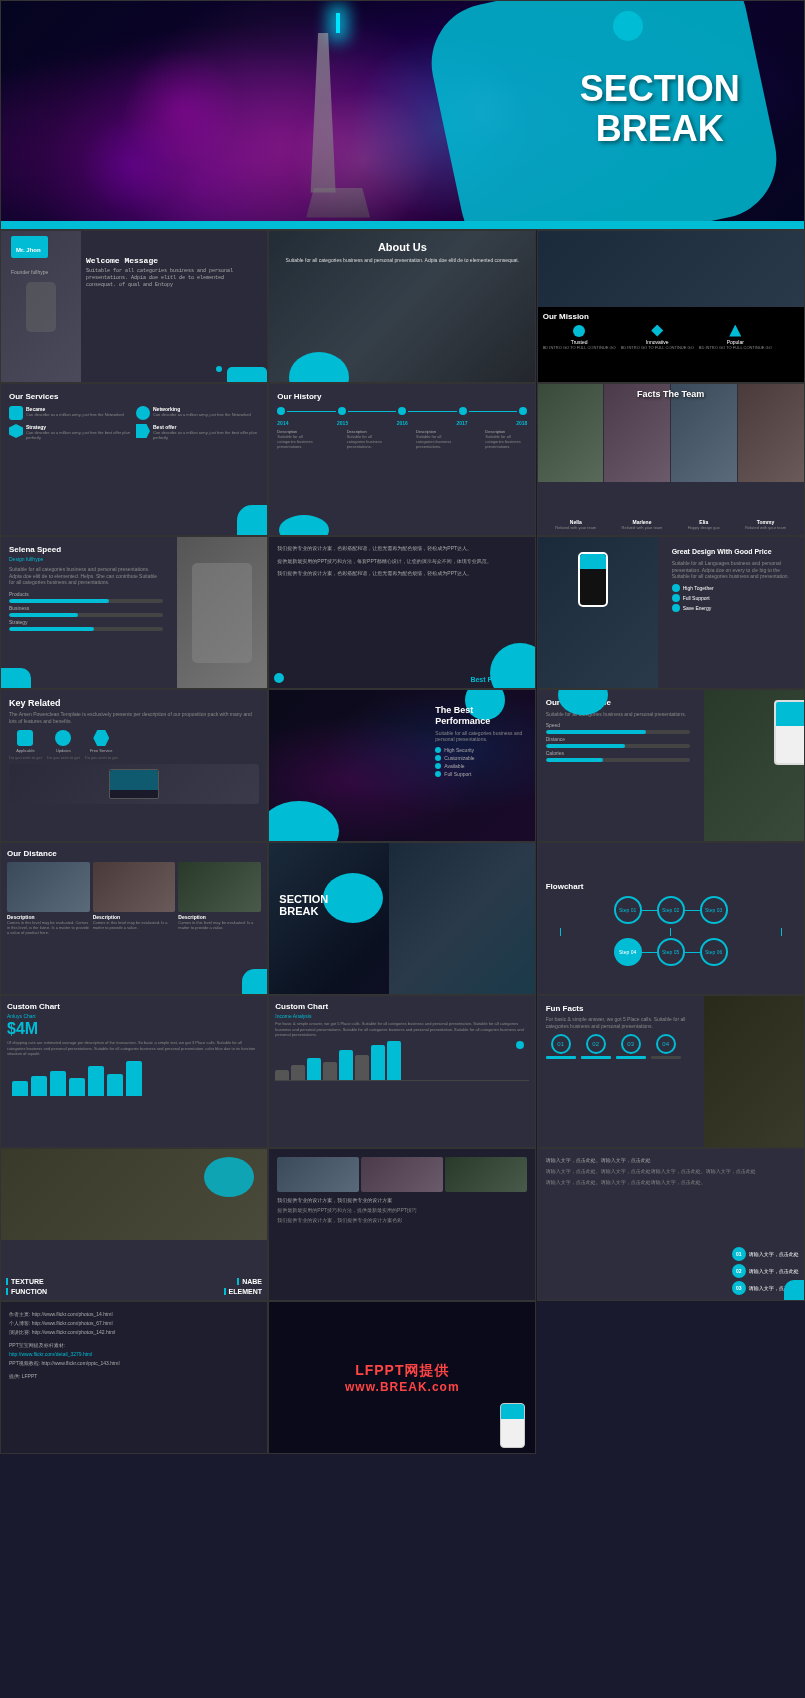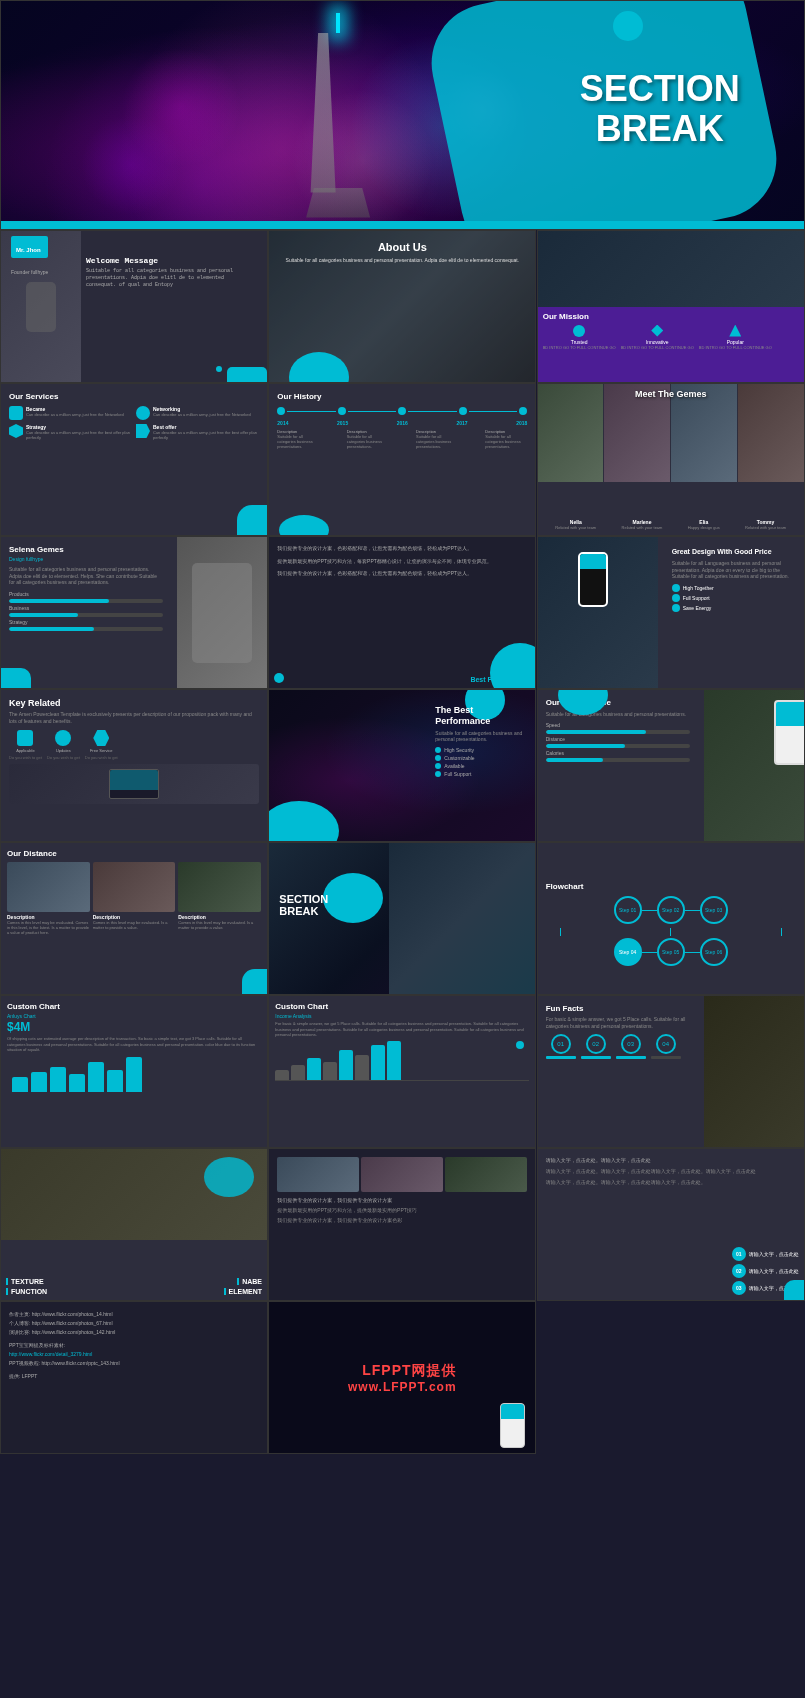--- a/index.html
+++ b/index.html
@@ -281,7 +281,7 @@
     <div style="position:absolute; top:0; right:0; width:100%; height:60%; overflow:hidden;">
       <div style="width:100%; height:100%; background:linear-gradient(135deg,#1a2a3a,#2a3a4a);" class="night-city"></div>
     </div>
-    <div style="position:absolute; bottom:0; left:0; right:0; background:#4c1d95; padding:5px; height:50%;">
+    <div style="position:absolute; bottom:0; left:0; right:0; background:#000000; padding:5px; height:50%;">
       <div style="font-size:8px; font-weight:bold; color:#fff; margin-bottom:4px;">Our Mission</div>
       <div style="display:flex; gap:5px;">
         <div style="display:flex; flex-direction:column; align-items:center;">

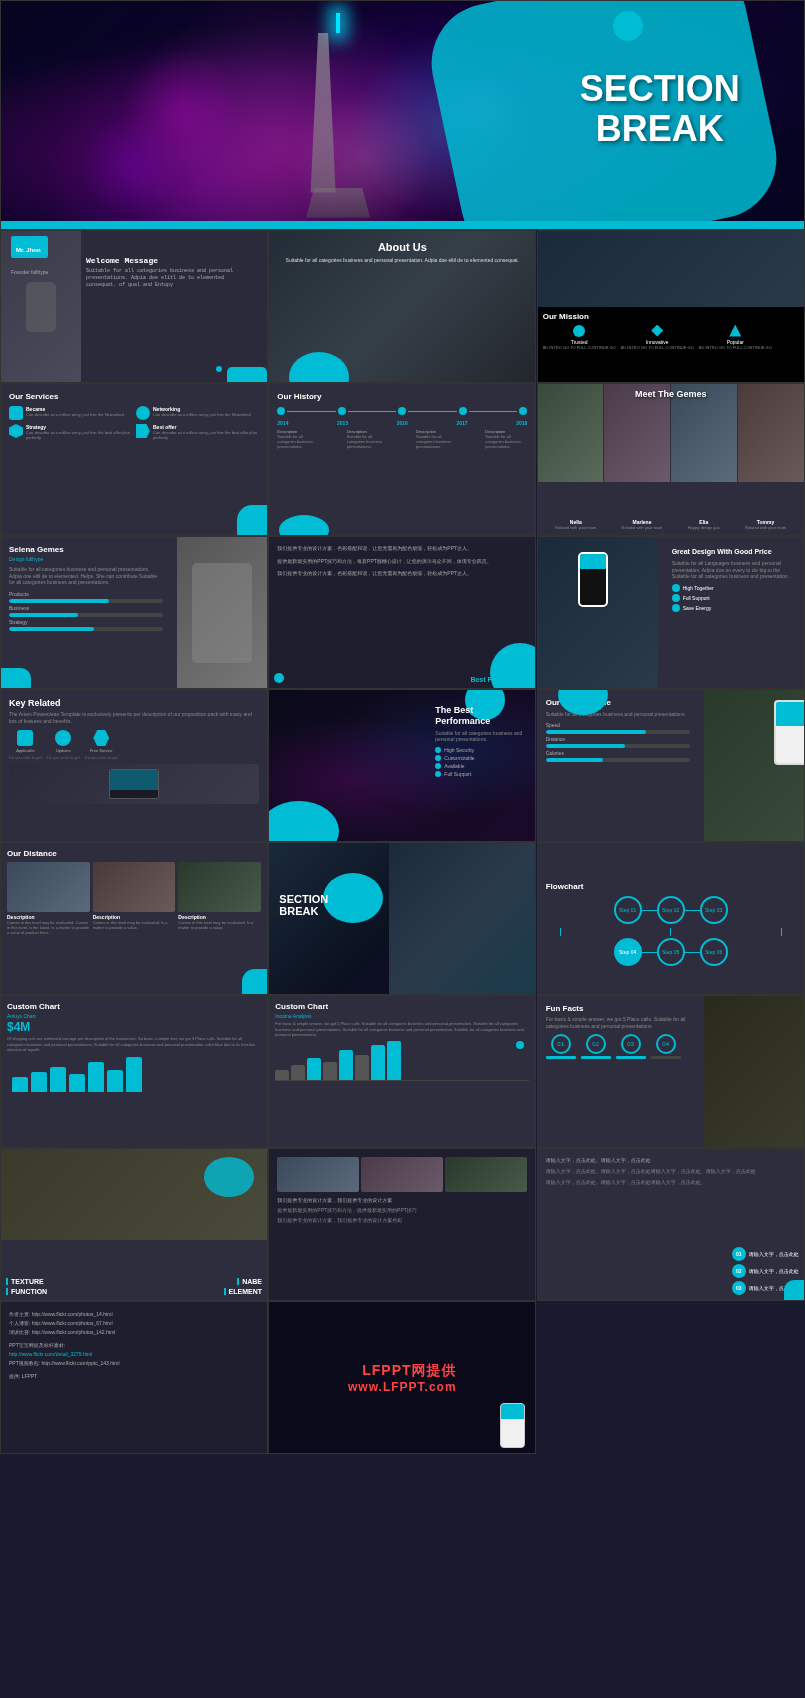--- a/index.html
+++ b/index.html
@@ -392,7 +392,7 @@
       <div style="flex:1; background:linear-gradient(135deg,#4a3a3a,#6a5a5a);" class="img-placeholder"></div>
     </div>
     <div style="position:absolute; top:5px; left:0; right:0; text-align:center; z-index:5;">
-      <div style="font-size:9px; font-weight:bold; color:#fff; text-shadow:1px 1px 3px rgba(0,0,0,0.8);">Meet The Gemes</div>
+      <div style="font-size:9px; font-weight:bold; color:#fff; text-shadow:1px 1px 3px rgba(0,0,0,0.8);">Facts The Team</div>
     </div>
     <div style="position:absolute; bottom:5px; left:0; right:0; display:flex; justify-content:space-around; padding:0 5px;">
       <div style="text-align:center;">

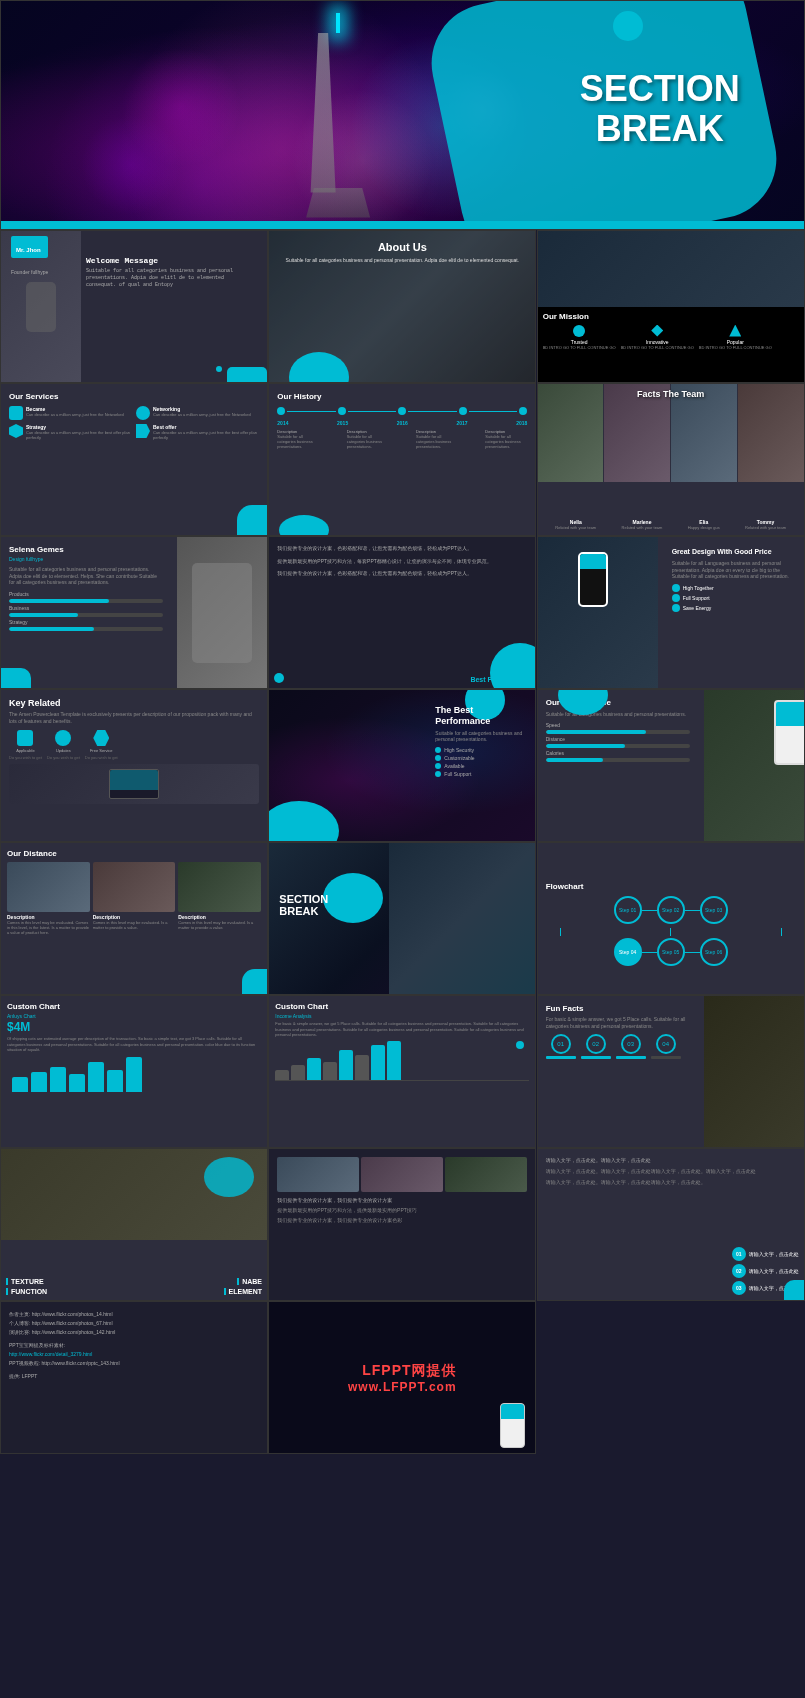--- a/index.html
+++ b/index.html
@@ -419,7 +419,7 @@
       <div style="width:60px; height:100px; background:#888; border-radius:5px; opacity:0.5;"></div>
     </div>
     <div style="position:absolute; left:0; top:0; bottom:0; width:170px; padding:8px;">
-      <div style="font-size:8px; font-weight:bold; color:#fff; margin-bottom:2px;">Selena Gemes</div>
+      <div style="font-size:8px; font-weight:bold; color:#fff; margin-bottom:2px;">Selena Speed</div>
       <div style="font-size:5px; color:#00bcd4; margin-bottom:4px;">Design fullhype</div>
       <div style="font-size:5px; color:#888; line-height:1.3; margin-bottom:5px;">Suitable for all categories business and personal presentations. Adpia doe elitl de to elemented. Helps. She can contribute Suitable for all categories business and presentations.</div>
       <div style="margin-bottom:2px;">

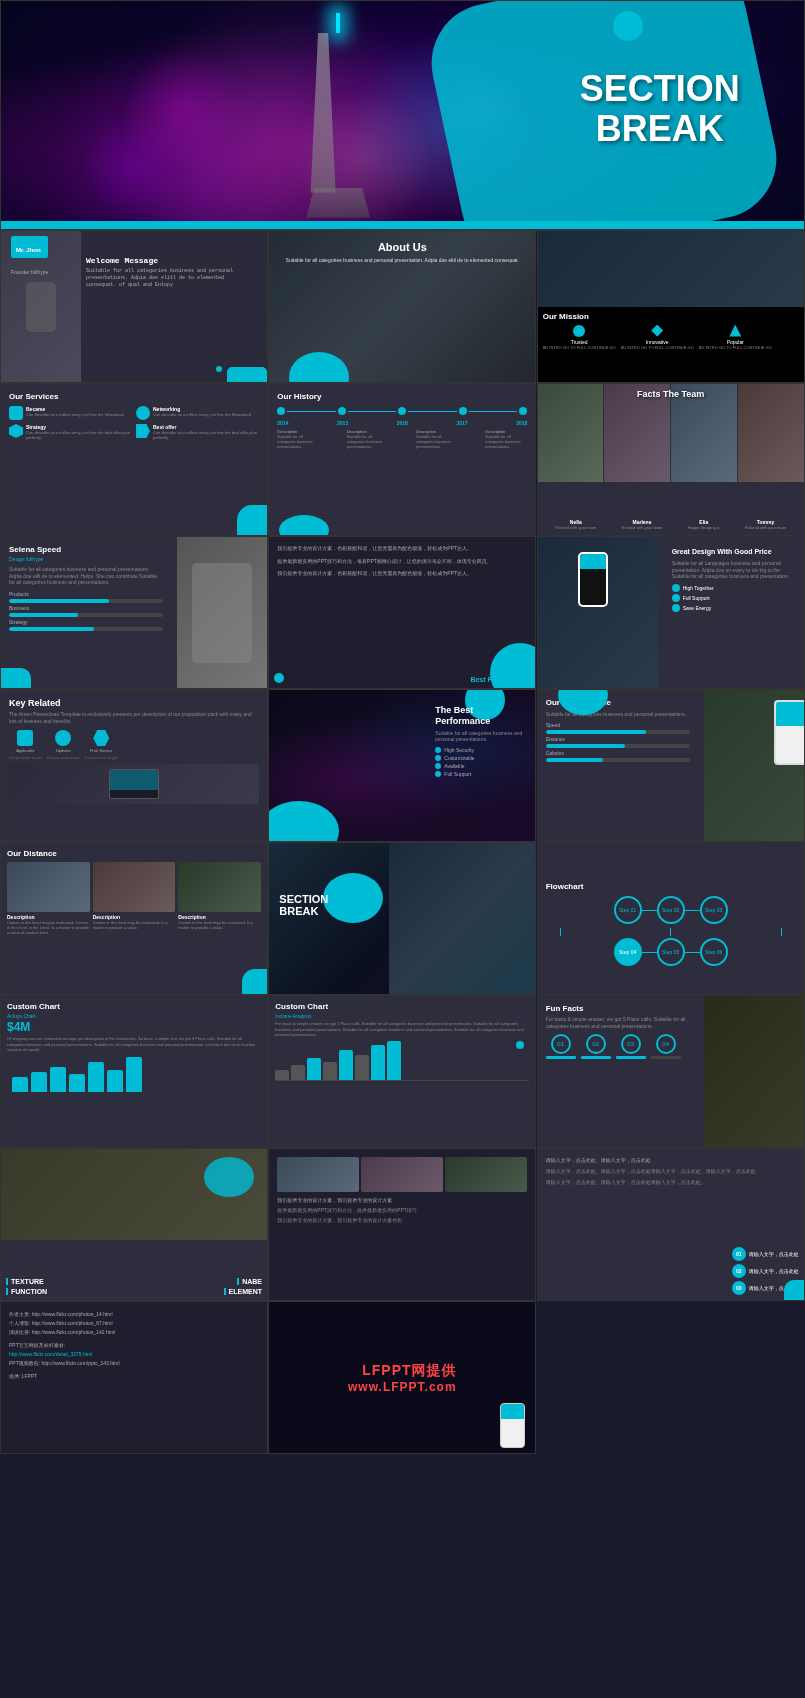--- a/index.html
+++ b/index.html
@@ -647,7 +647,7 @@
     <div style="padding:6px; position:relative; height:100%;">
       <div style="font-size:8px; font-weight:bold; color:#fff; margin-bottom:2px;">Custom Chart</div>
       <div style="font-size:5px; color:#00bcd4; margin-bottom:1px;">Anluys Chart</div>
-      <div style="font-size:12px; font-weight:bold; color:#00bcd4; margin-bottom:2px;">$4M</div>
+      <div style="font-size:16px; font-weight:bold; color:#00bcd4; margin-bottom:2px;">$4M</div>
       <div style="font-size:4px; color:#888; line-height:1.4; margin-bottom:4px;">Of shipping cots are estimated average per description of the transaction. So basic a simple text, we got 3 Place calls. Suitable for all categories business and personal presentations. Suitable for all categories business and personal presentation. color blue due to its function situation of squalit.</div>
 
       <div style="display:flex; align-items:flex-end; gap:3px; height:35px; padding:0 5px; margin-top:auto;">

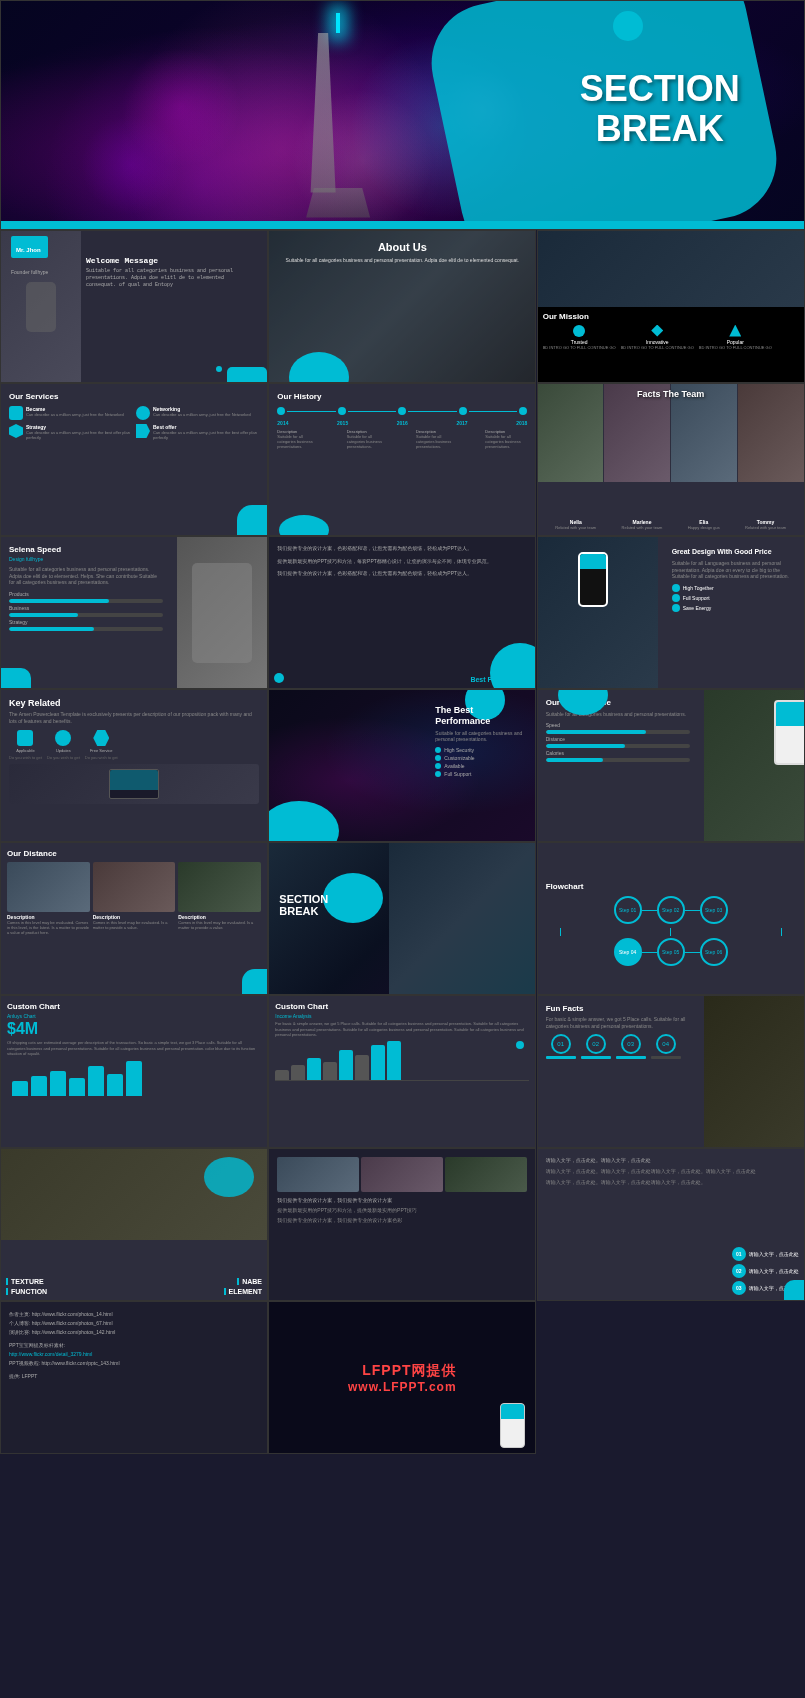--- a/index.html
+++ b/index.html
@@ -830,7 +830,7 @@
   </div>
 
   <div class="slide lfppt-slide">
-    <div style="text-align:right;">
+    <div style="text-align:center;">
       <div style="font-size:14px; font-weight:900; color:#ff4444; letter-spacing:1px;">LFPPT网提供</div>
       <div style="font-size:12px; font-weight:bold; color:#ff4444; letter-spacing:1px;">www.LFPPT.com</div>
     </div>

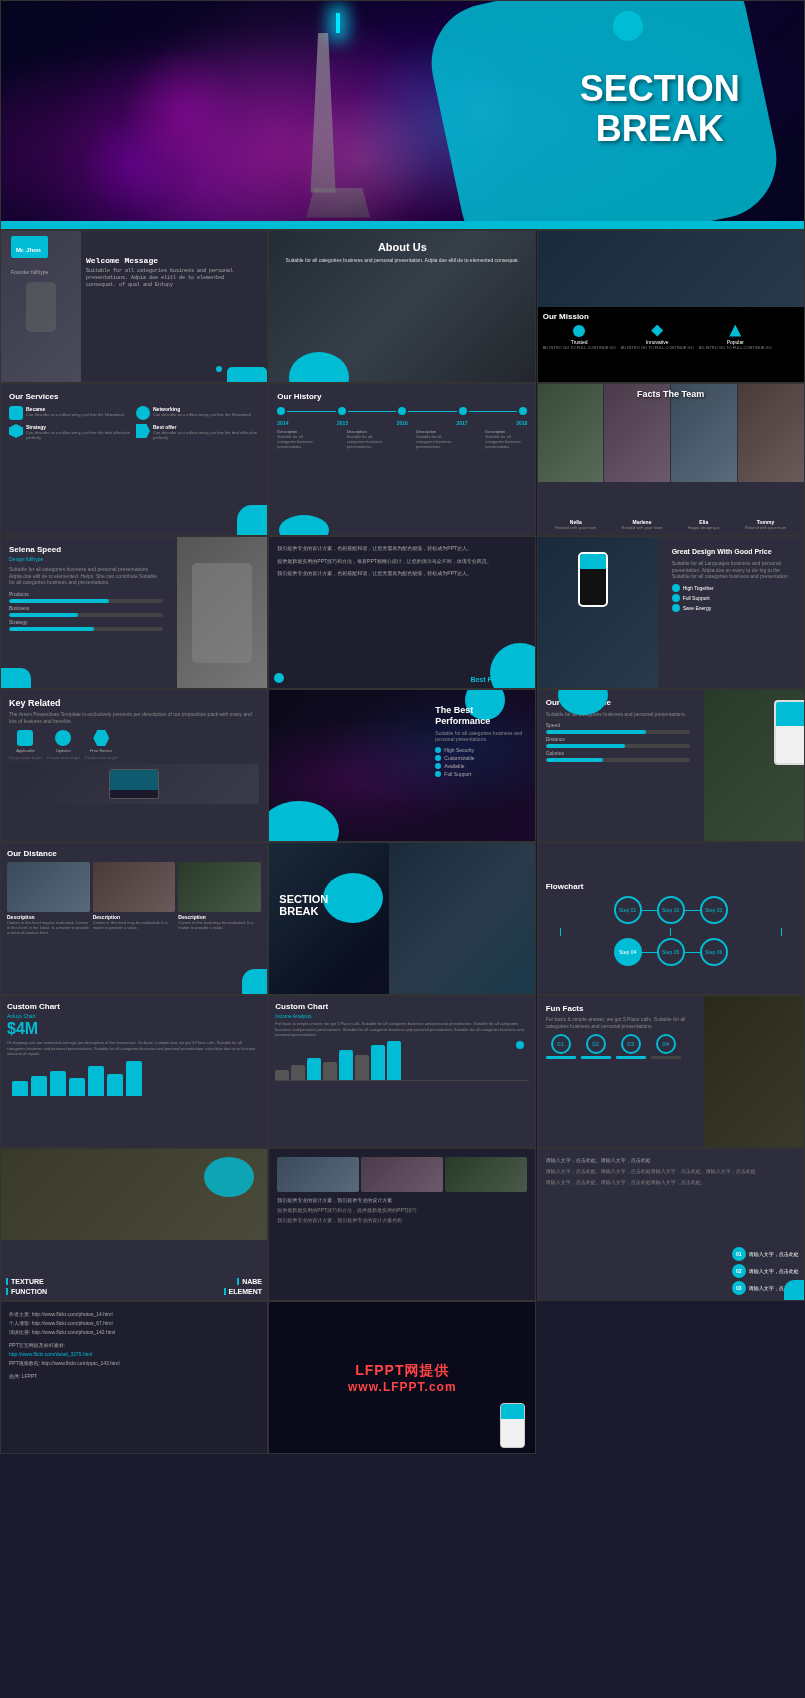--- a/index.html
+++ b/index.html
@@ -832,7 +832,7 @@
   <div class="slide lfppt-slide">
     <div style="text-align:center;">
       <div style="font-size:14px; font-weight:900; color:#ff4444; letter-spacing:1px;">LFPPT网提供</div>
-      <div style="font-size:12px; font-weight:bold; color:#ff4444; letter-spacing:1px;">www.LFPPT.com</div>
+      <div style="font-size:12px; font-weight:bold; color:#ff4444; letter-spacing:1px;">www.BREAK.com</div>
     </div>
 
     <div style="position:absolute; right:10px; bottom:5px;">

